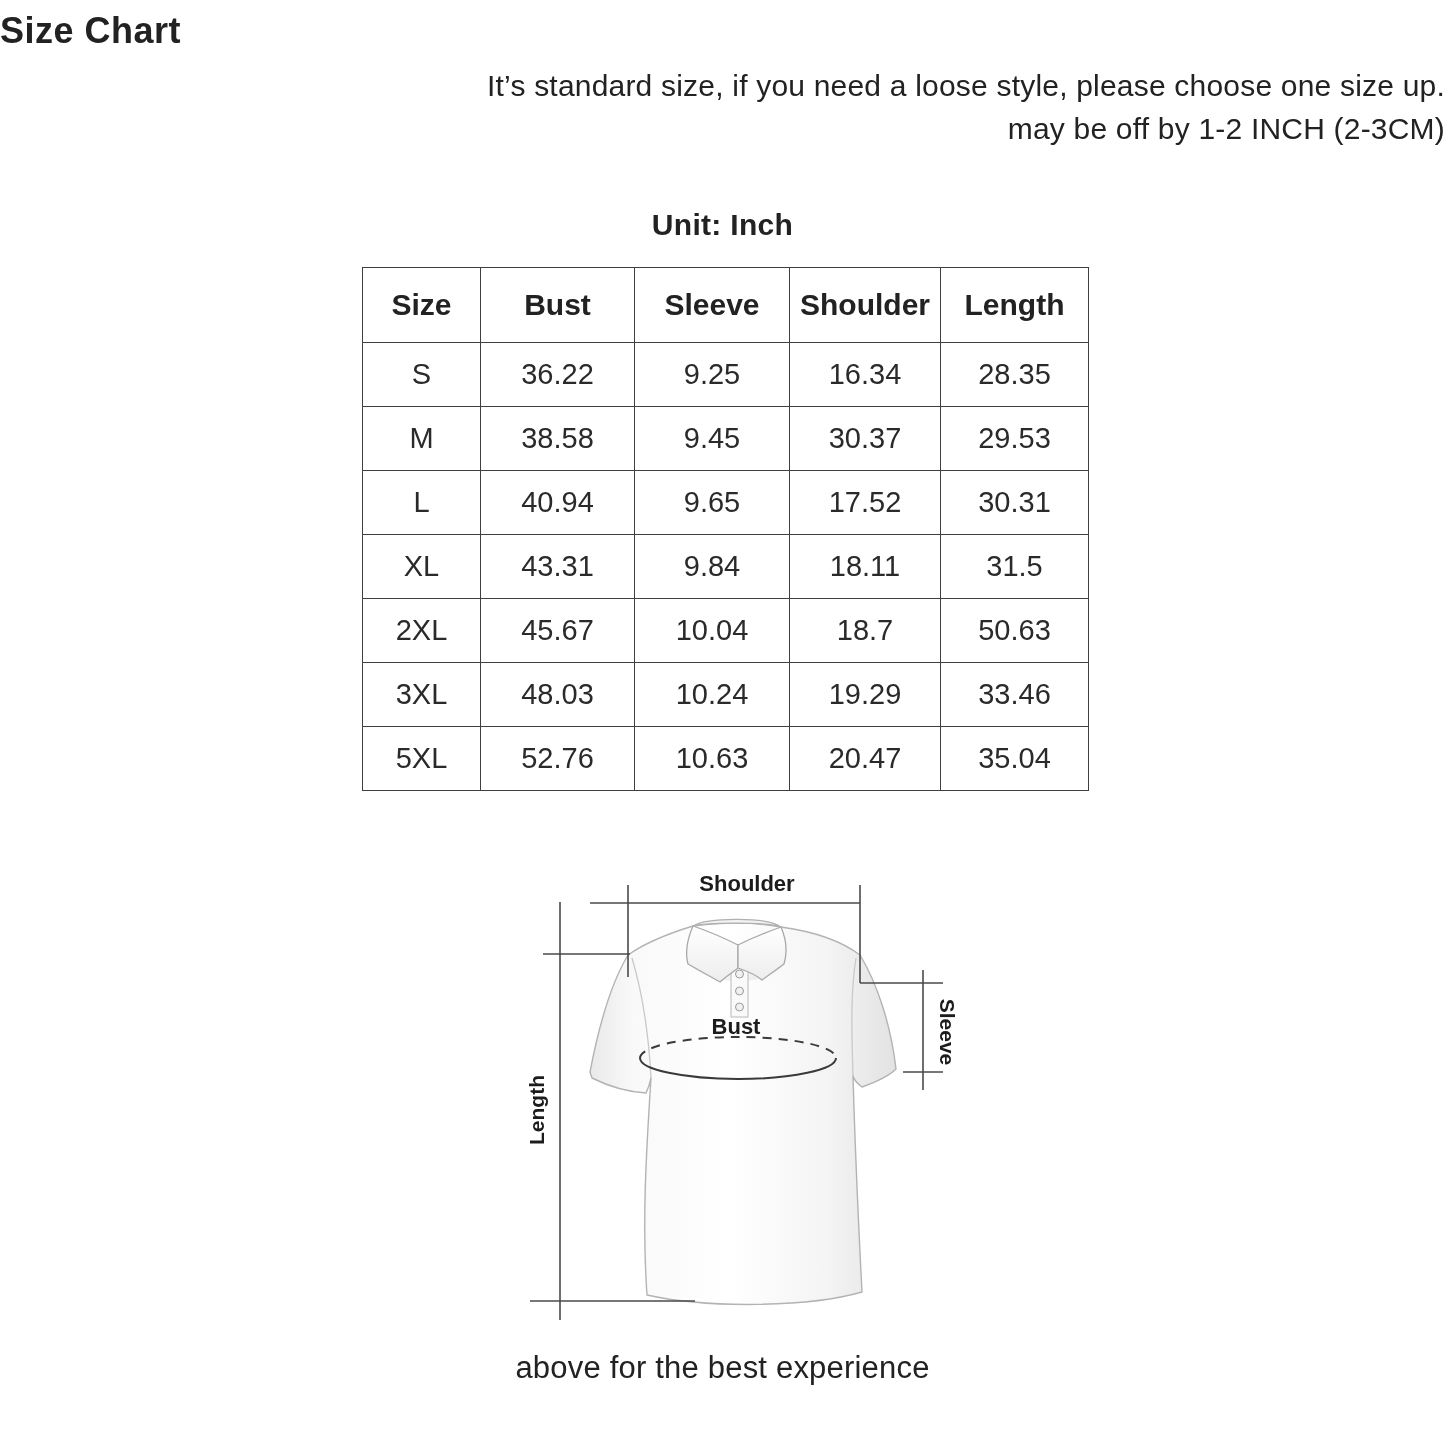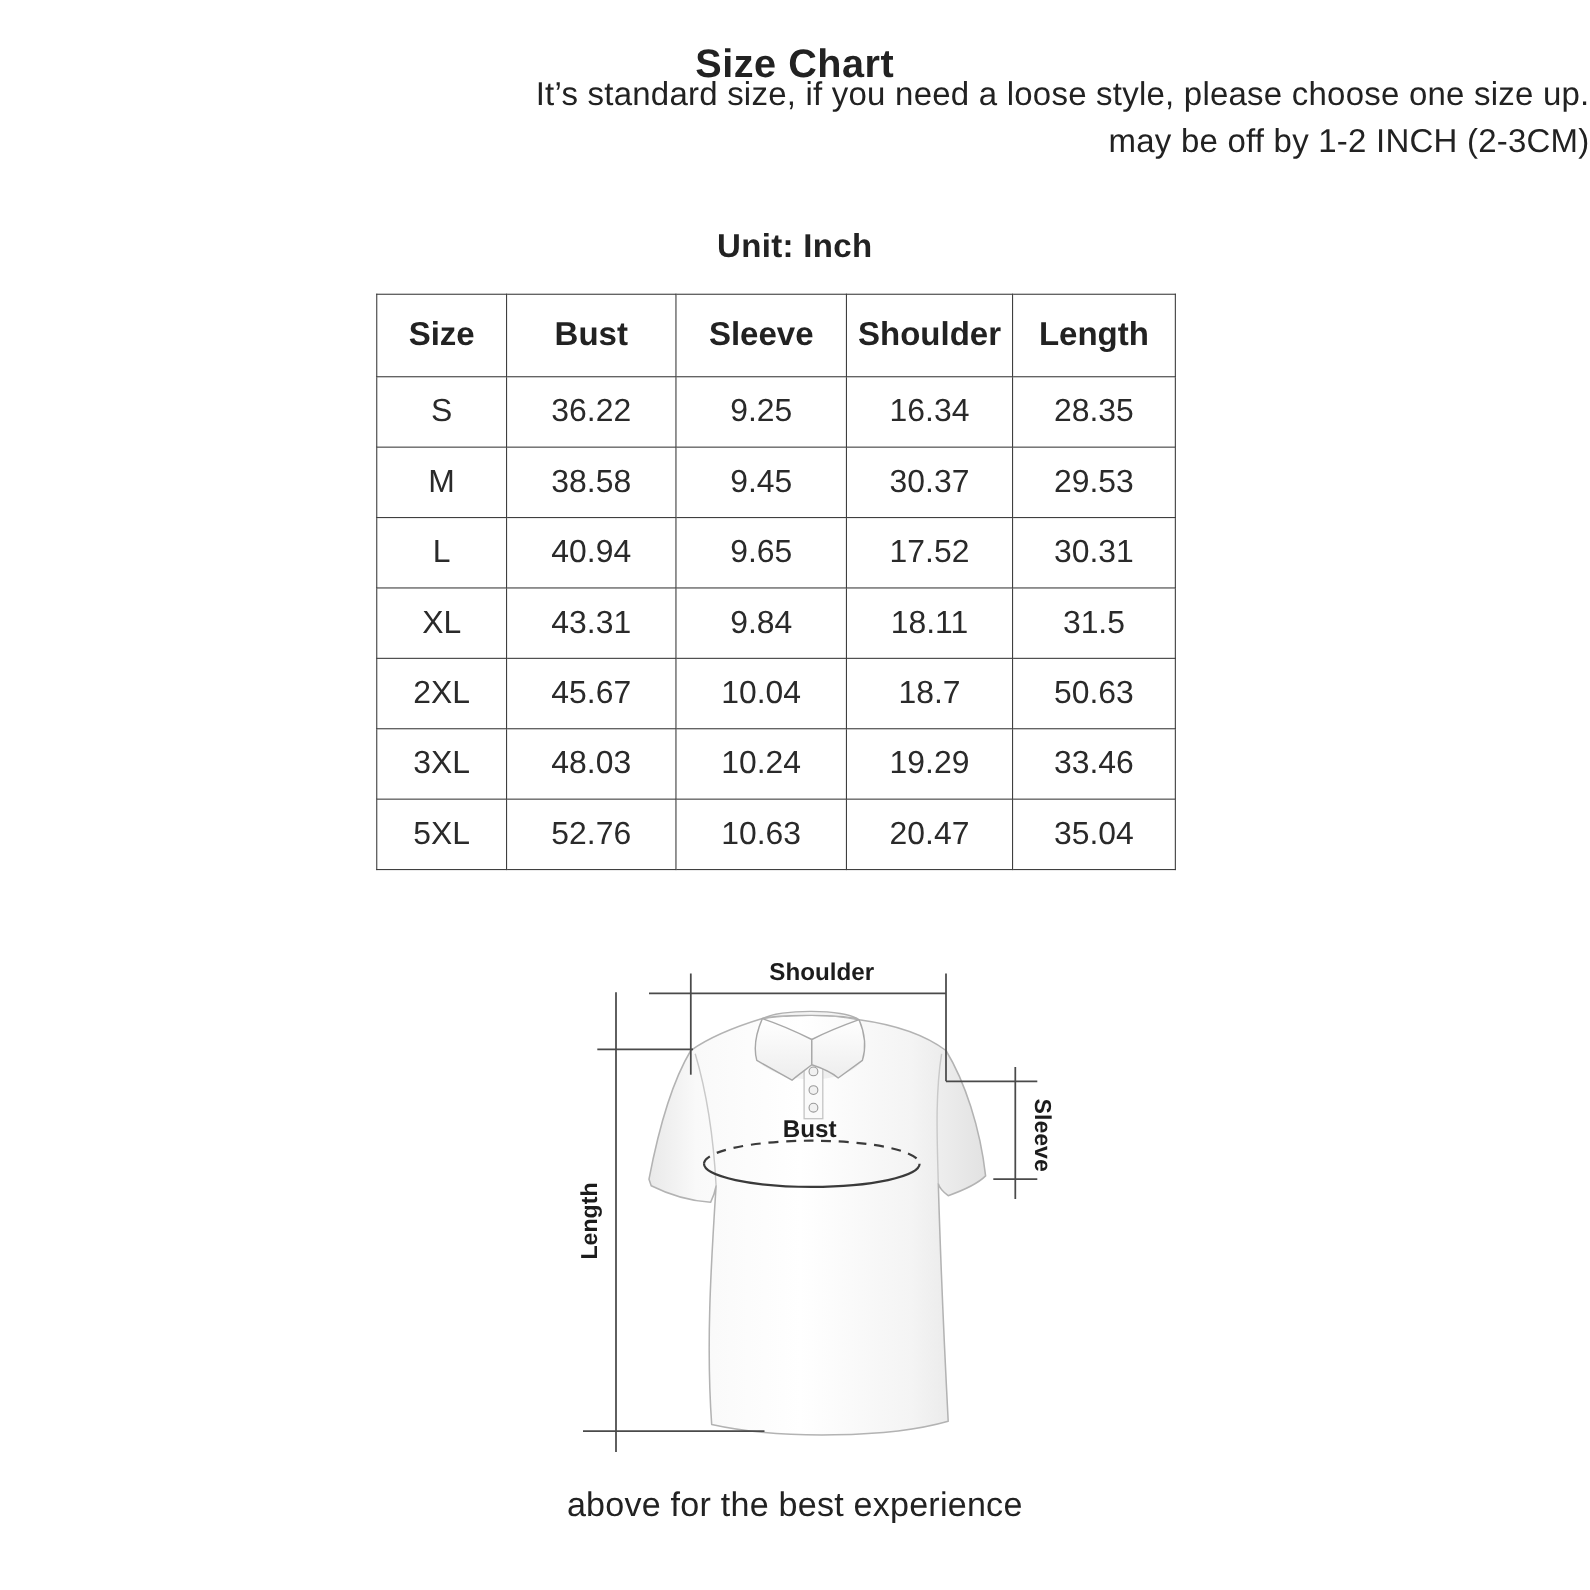--- a/index.html
+++ b/index.html
@@ -15,7 +15,7 @@
 
   .title {
     position: absolute; top: 10px; left: 0; width: 100%;
-    text-align: center; font-size: 36px; font-weight: 700; letter-spacing: 0.5px; margin-top: 27px;
+    font-size: 36px; font-weight: 700; letter-spacing: 0.5px;
   }
   .desc {
     position: absolute; top: 64px; left: 0; width: 100%;

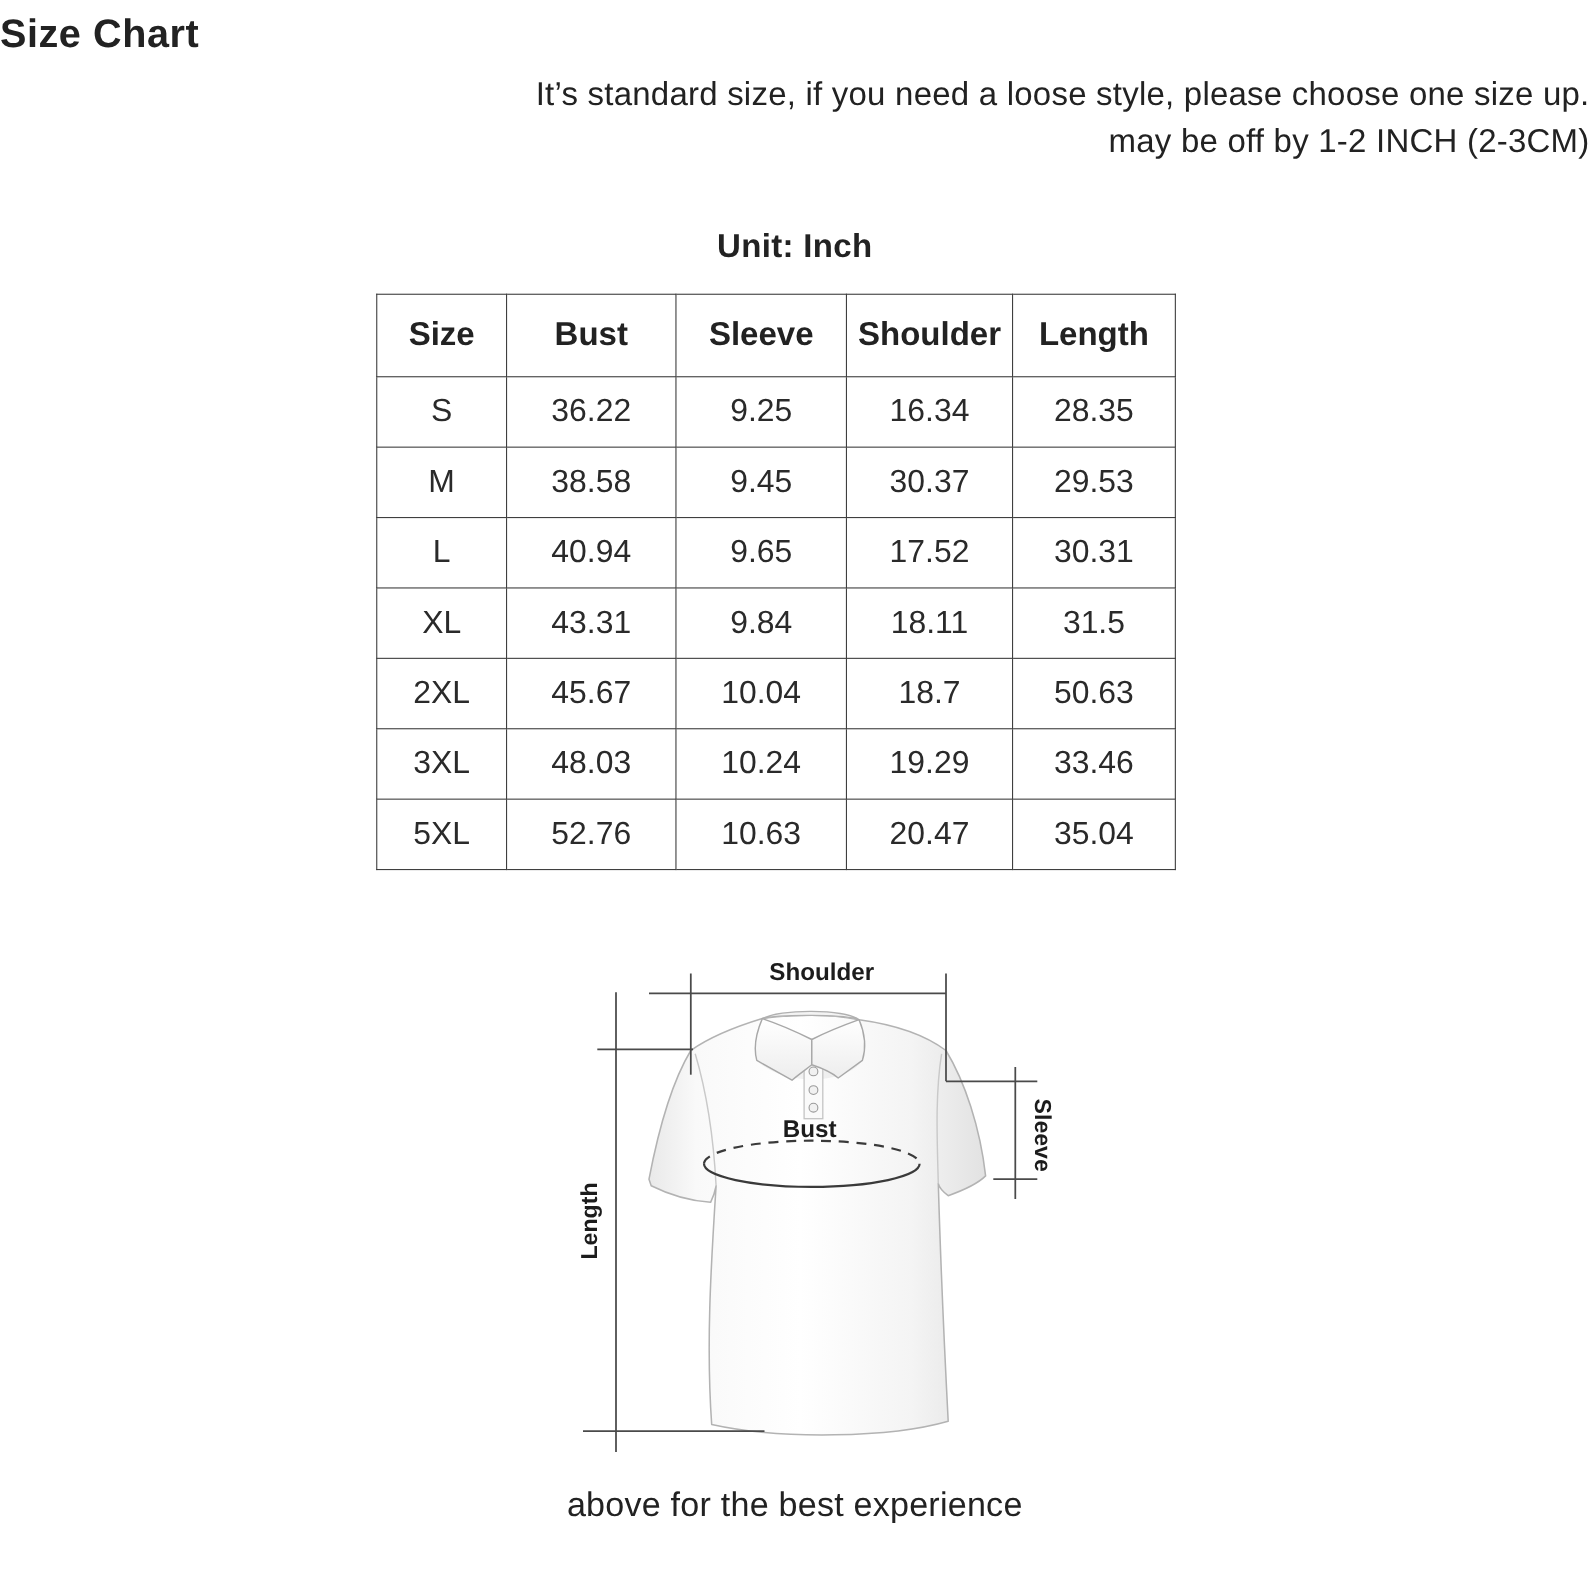--- a/index.html
+++ b/index.html
@@ -27,7 +27,7 @@
   }
 
   table.size-table {
-    position: absolute; top: 267px; left: 342px;
+    position: absolute; top: 267px; left: 362px;
     width: 726px; table-layout: fixed;
     border-collapse: collapse;
     padding-left: 32px;

